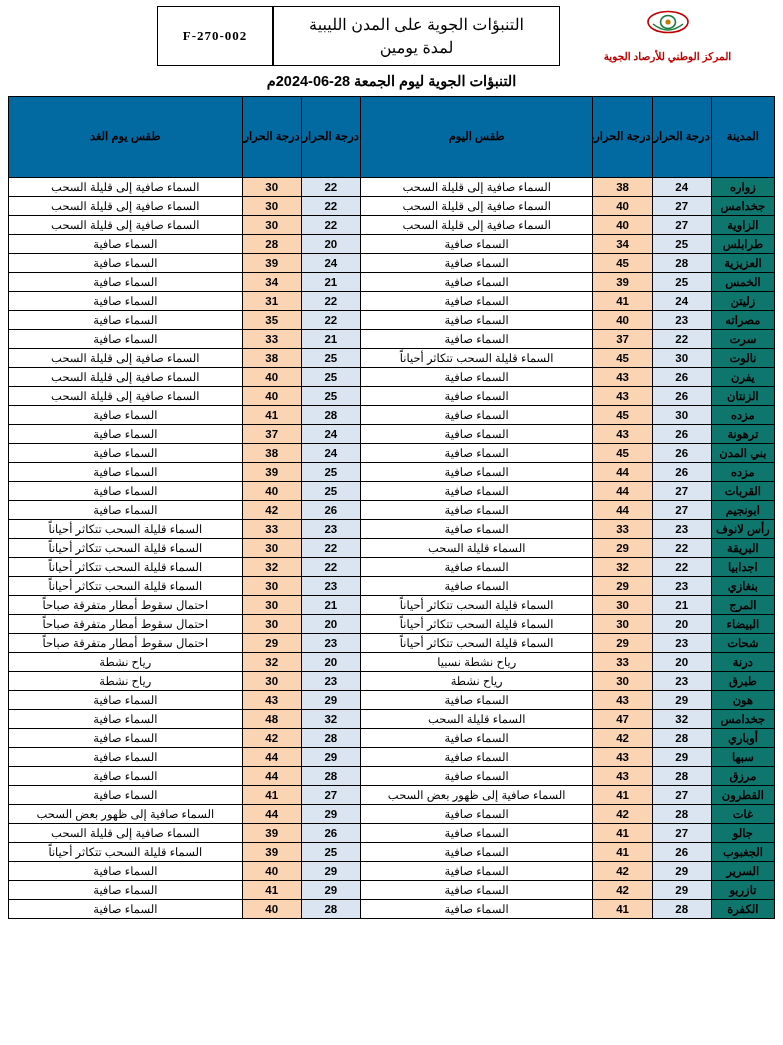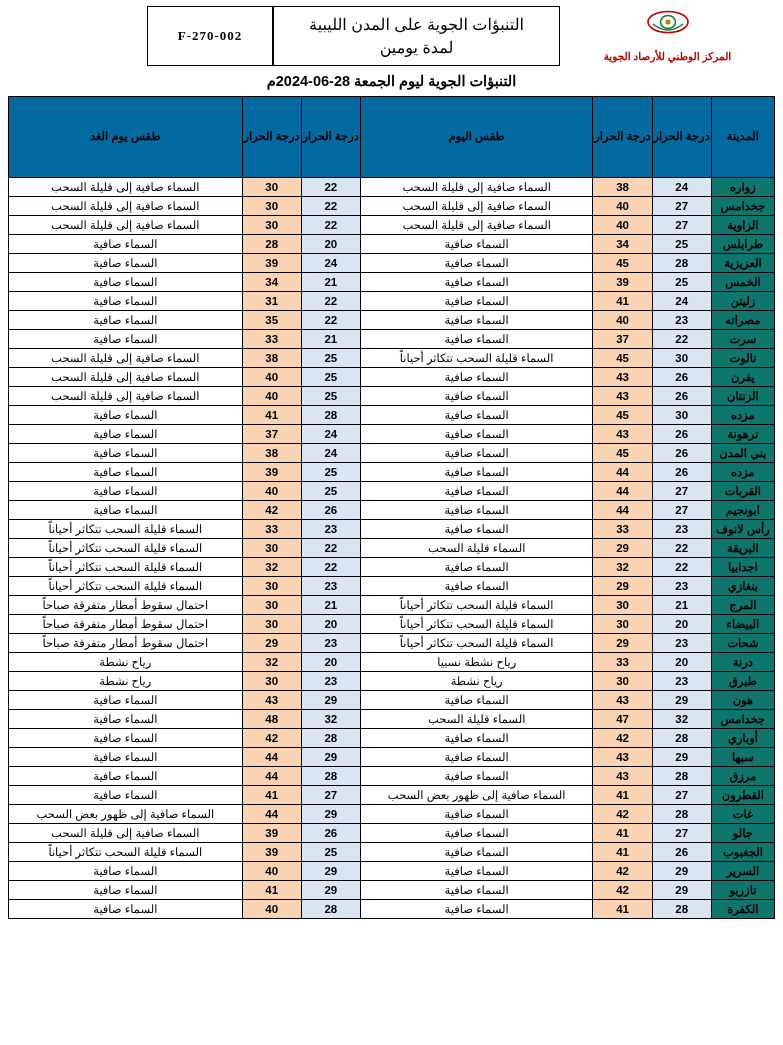--- a/index.html
+++ b/index.html
@@ -168,7 +168,7 @@
     </div>
 
     <div class="hdr-code">
-      <div class="hdr-box" style="width:126px;">F-270-002</div>
+      <div class="hdr-box" style="width:116px;">F-270-002</div>
       <div style="flex:1 1 auto;"></div>
     </div>
   </div>

